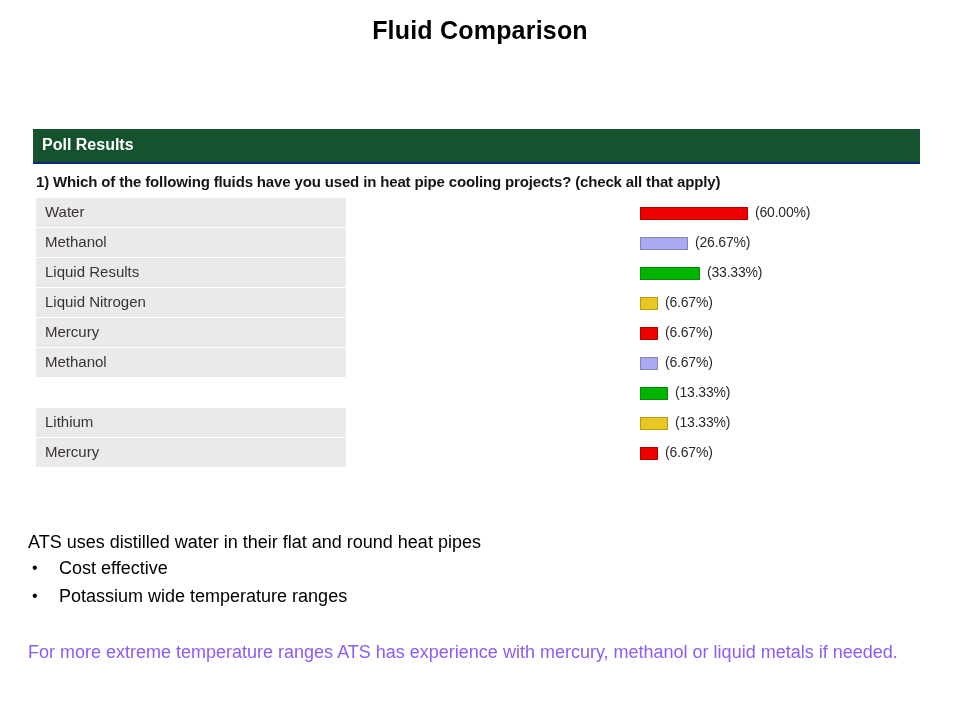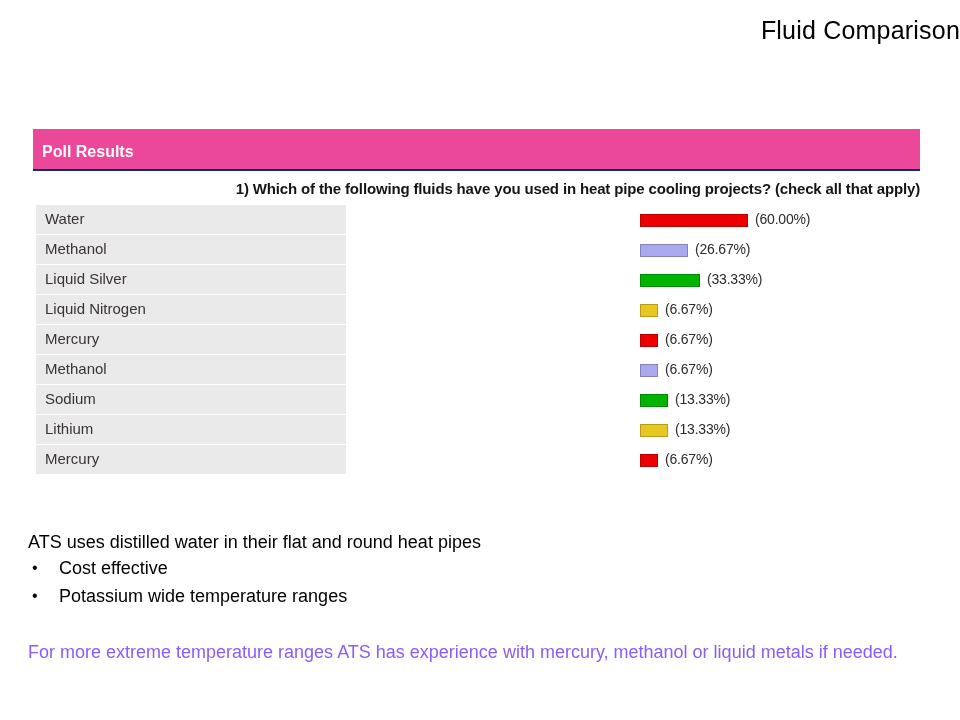--- a/index.html
+++ b/index.html
@@ -22,9 +22,9 @@
     left: 0;
     top: 16px;
     width: 960px;
-    text-align: right;
+    text-align: center;
     font-size: 25px;
-    font-weight: normal;
+    font-weight: bold;
     letter-spacing: 0.2px;
     color: #000000;
   }

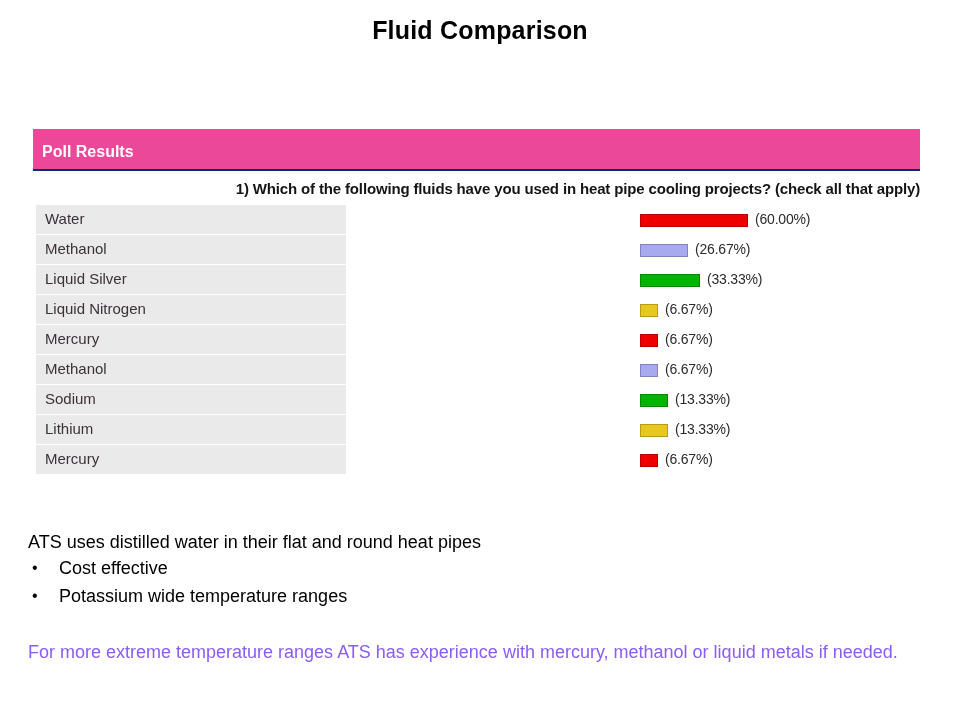--- a/index.html
+++ b/index.html
@@ -39,11 +39,11 @@
   }
 
   #poll-header {
-    background: #ec4899;
+    background: #14532d;
     color: #ffffff;
     font-size: 16px;
     font-weight: bold;
-    padding: 14px 0 8px 9px;
+    padding: 7px 0 8px 9px;
     border-bottom: 2px solid #0a2a78;
     height: 18px;
     line-height: 18px;

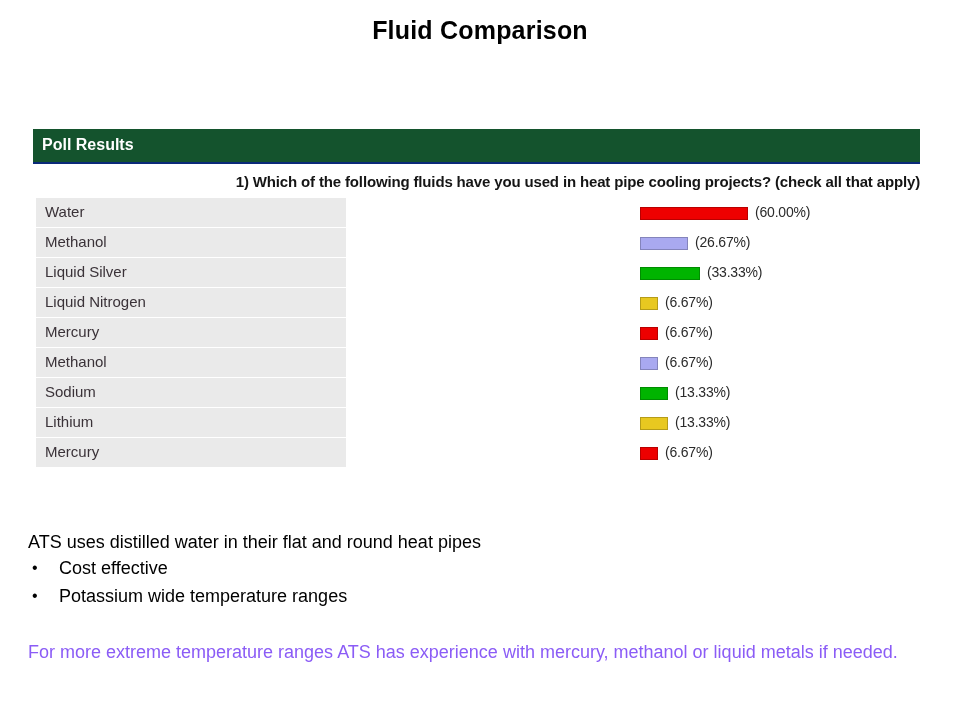--- a/index.html
+++ b/index.html
@@ -56,7 +56,6 @@
     color: #151515;
     padding: 9px 0 8px 3px;
     letter-spacing: -0.15px;
-    text-align: right;
   }
 
   #poll-rows {

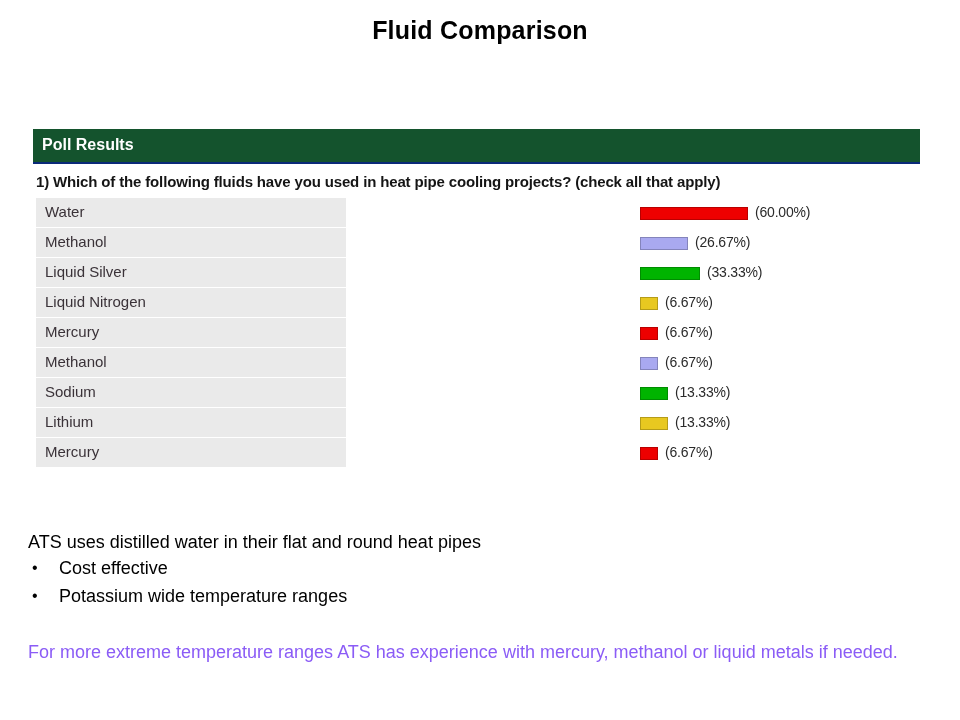--- a/index.html
+++ b/index.html
@@ -180,7 +180,7 @@
       </div>
       <div class="poll-row">
         <div class="row-label-cell">
-          <span class="row-label">Liquid Silver</span>
+          <span class="row-label">Liquid Results</span>
         </div>
         <div class="row-bar-wrap">
           <div class="row-bar" style="width: 60px; background: rgb(0, 180, 0);"></div>

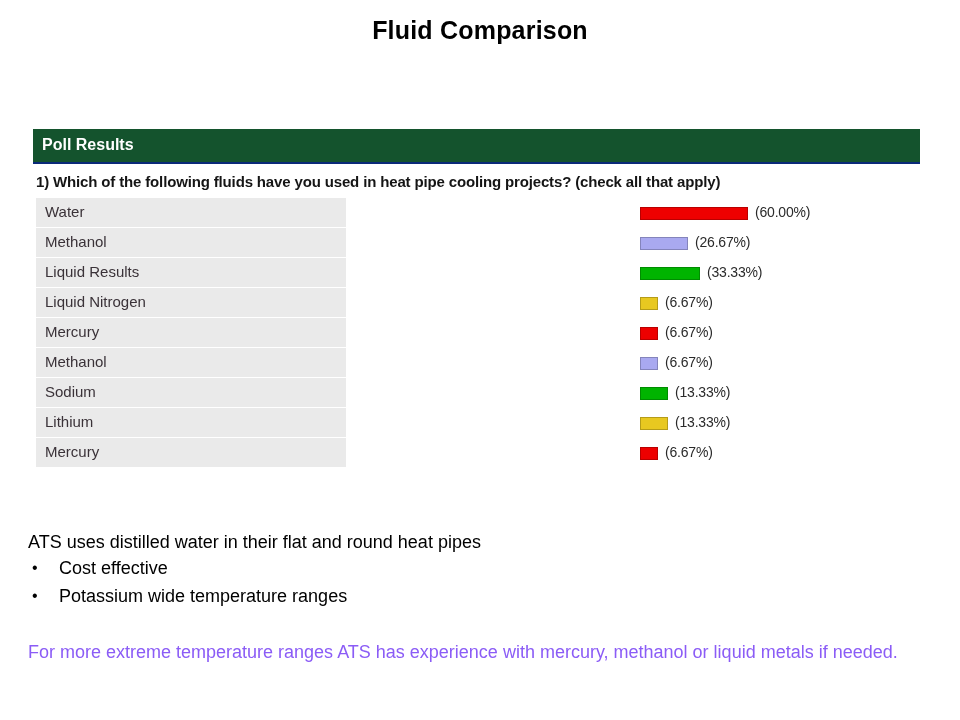--- a/index.html
+++ b/index.html
@@ -215,9 +215,6 @@
         </div>
       </div>
       <div class="poll-row">
-        <div class="row-label-cell">
-          <span class="row-label">Sodium</span>
-        </div>
         <div class="row-bar-wrap">
           <div class="row-bar" style="width: 28px; background: rgb(0, 180, 0);"></div>
           <span class="row-pct">(13.33%)</span>

